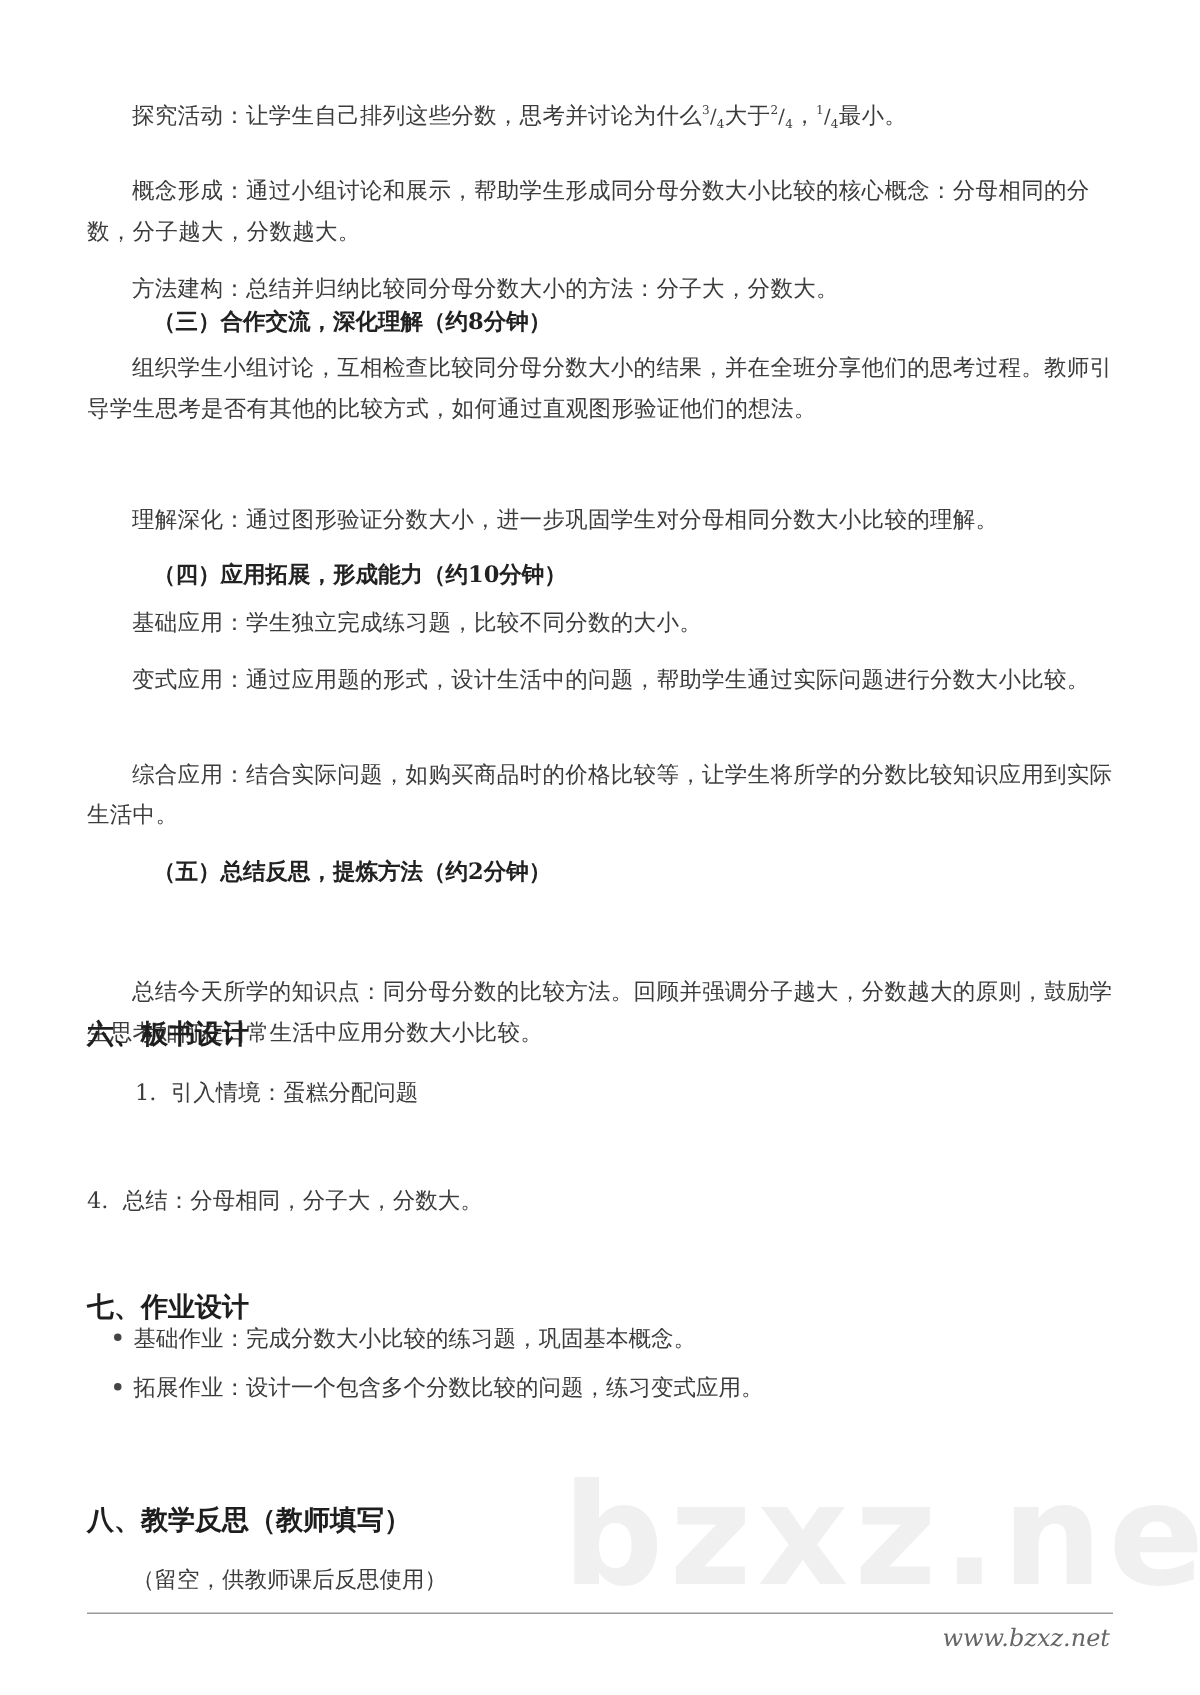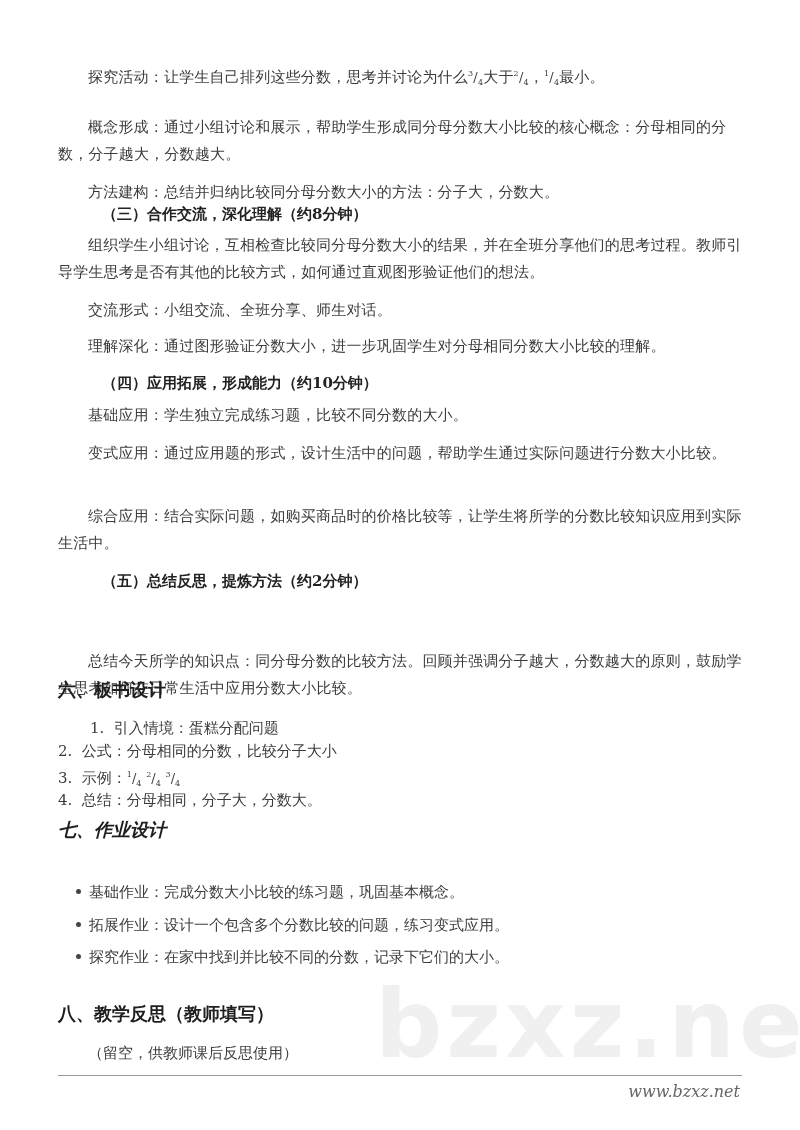--- a/index.html
+++ b/index.html
@@ -70,9 +70,6 @@
   <div class="p" style="top:232px;">
     <span class="indent"></span><span>组织学生小组讨论，互相检查比较同分母分数大小的结果，并在全班分享他们的思考过程。教师引导学生思考是否有其他的比较方式，如何通过直观图形验证他们的想法。</span>
   </div>
-  <div class="p" style="top:297px;">
-    <span class="indent"></span><span>交流形式：小组交流、全班分享、师生对话。</span>
-  </div>
   <div class="p" style="top:333px;">
     <span class="indent"></span><span>理解深化：通过图形验证分数大小，进一步巩固学生对分母相同分数大小比较的理解。</span>
   </div>

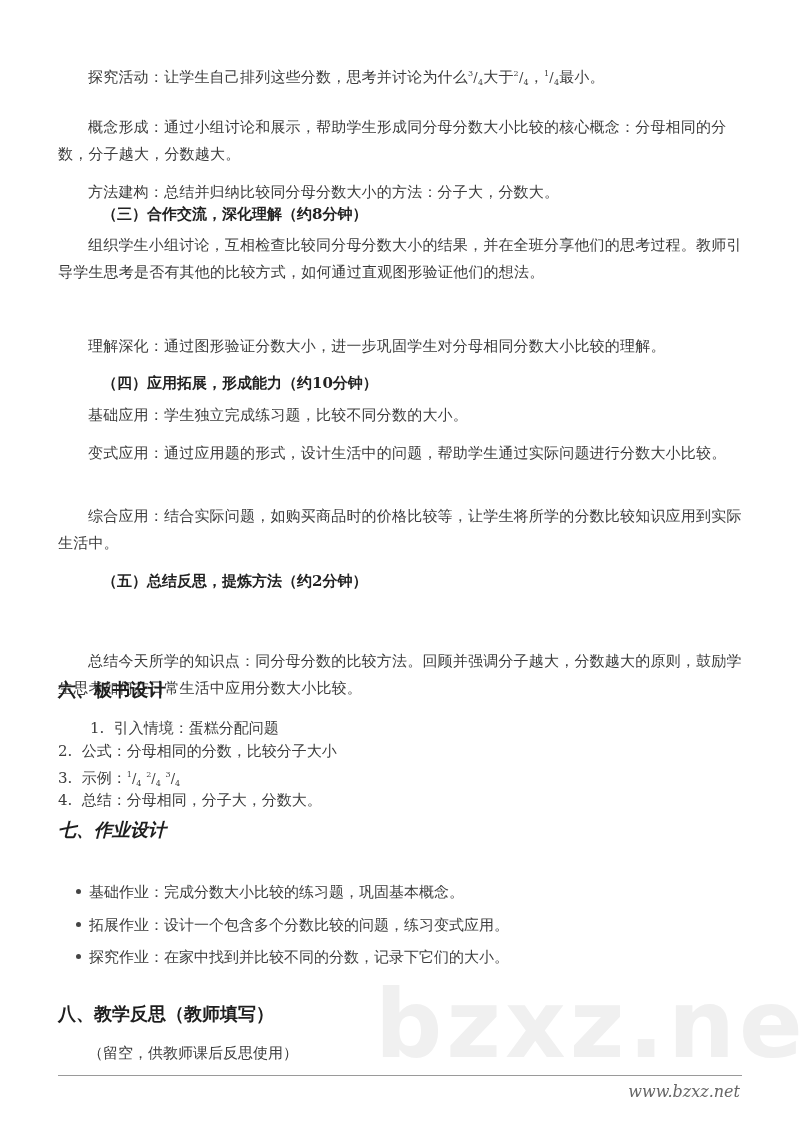--- a/index.html
+++ b/index.html
@@ -94,9 +94,6 @@
   <div class="list-line" style="left:90px; top:717px;">
     <span>1.</span>&nbsp;&nbsp;<span>引入情境：蛋糕分配问题</span>
   </div>
-  <div class="list-line" style="left:58px; top:740px;">
-    <span>2.</span>&nbsp;&nbsp;<span>公式：分母相同的分数，比较分子大小</span>
-  </div>
   <div class="list-line" style="left:58px; top:764px;">
     <span>3.</span>&nbsp;&nbsp;<span>示例：</span><span class="frac"><sup>1</sup><span class="sl">/</span><sub>4</sub></span>&nbsp;<span class="frac"><sup>2</sup><span class="sl">/</span><sub>4</sub></span>&nbsp;<span class="frac"><sup>3</sup><span class="sl">/</span><sub>4</sub></span>
   </div>

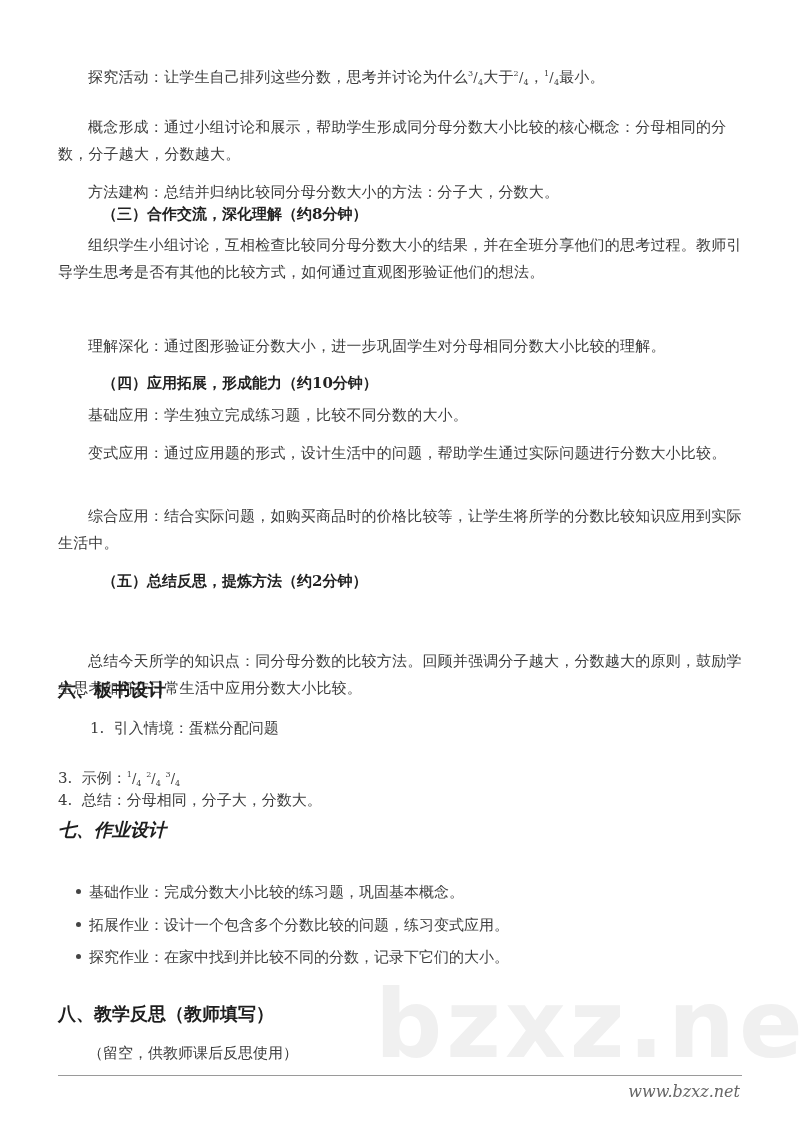--- a/index.html
+++ b/index.html
@@ -94,9 +94,6 @@
   <div class="list-line" style="left:90px; top:717px;">
     <span>1.</span>&nbsp;&nbsp;<span>引入情境：蛋糕分配问题</span>
   </div>
-  <div class="list-line" style="left:58px; top:764px;">
-    <span>3.</span>&nbsp;&nbsp;<span>示例：</span><span class="frac"><sup>1</sup><span class="sl">/</span><sub>4</sub></span>&nbsp;<span class="frac"><sup>2</sup><span class="sl">/</span><sub>4</sub></span>&nbsp;<span class="frac"><sup>3</sup><span class="sl">/</span><sub>4</sub></span>
-  </div>
   <div class="list-line" style="left:58px; top:789px;">
     <span>4.</span>&nbsp;&nbsp;<span>总结：分母相同，分子大，分数大。</span>
   </div>

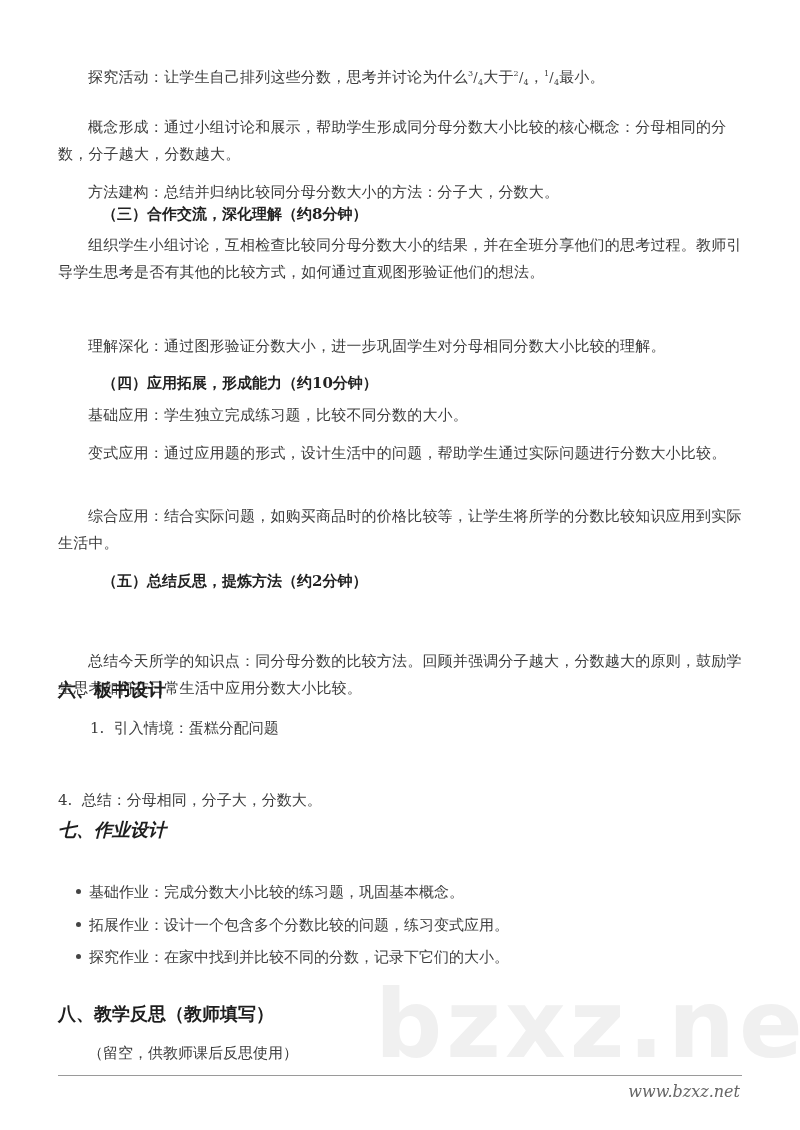--- a/index.html
+++ b/index.html
@@ -98,7 +98,7 @@
     <span>4.</span>&nbsp;&nbsp;<span>总结：分母相同，分子大，分数大。</span>
   </div>
 
-  <div class="h2" style="top:818px;font-style:italic;">七、作业设计</div>
+  <div class="h2" style="top:860px;">七、作业设计</div>
   <div class="bullet" style="top:881px;">
     <span class="dot"></span><span>基础作业：完成分数大小比较的练习题，巩固基本概念。</span>
   </div>

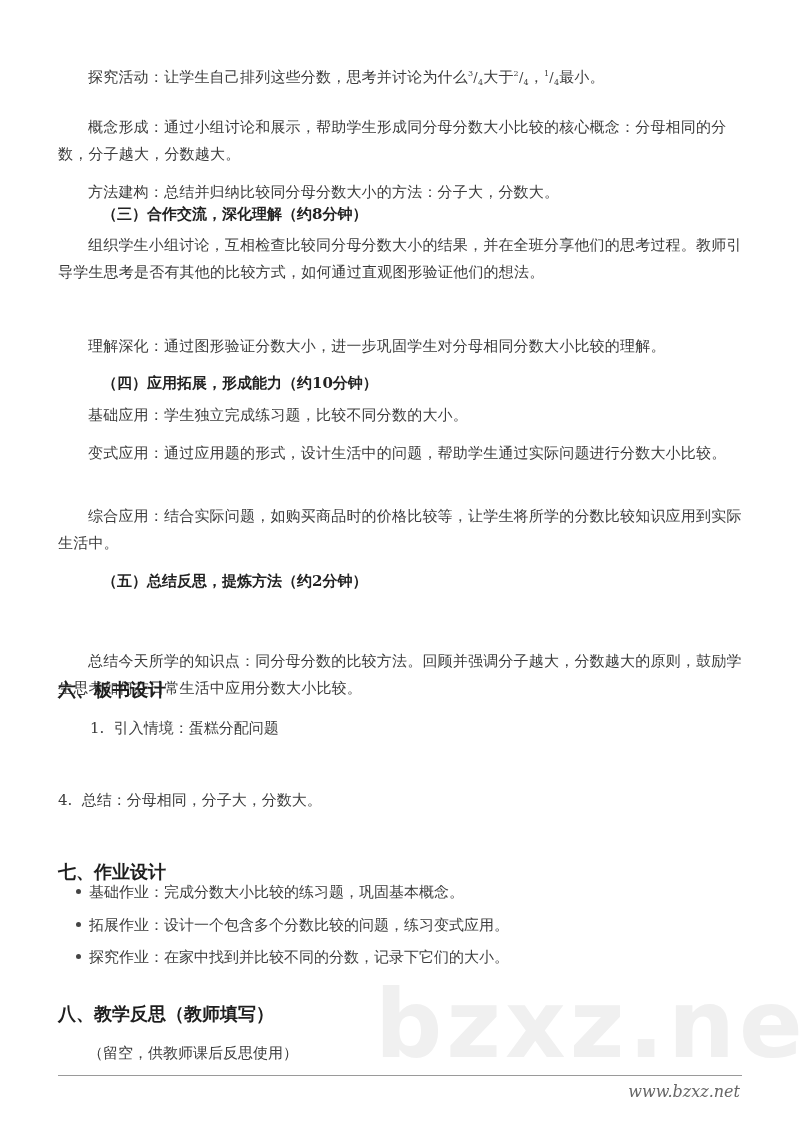--- a/index.html
+++ b/index.html
@@ -105,9 +105,6 @@
   <div class="bullet" style="top:914px;">
     <span class="dot"></span><span>拓展作业：设计一个包含多个分数比较的问题，练习变式应用。</span>
   </div>
-  <div class="bullet" style="top:946px;">
-    <span class="dot"></span><span>探究作业：在家中找到并比较不同的分数，记录下它们的大小。</span>
-  </div>
 
   <div class="watermark">bzxz.net</div>
 

